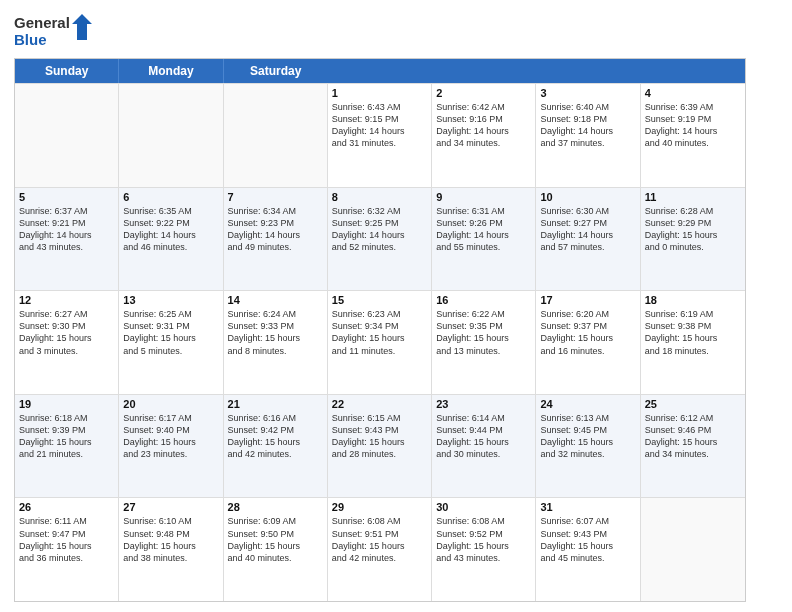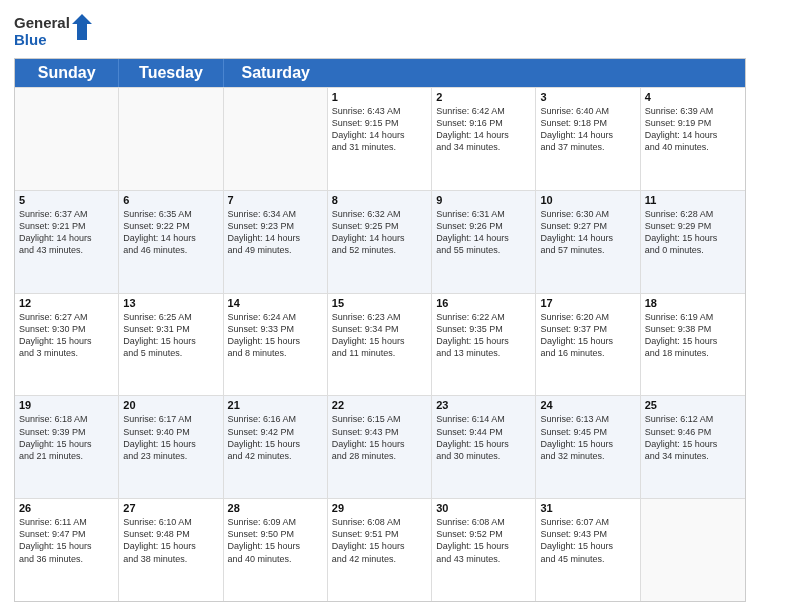--- a/index.html
+++ b/index.html
@@ -55,7 +55,7 @@
     .cal-header-cell {
       color: #fff;
       font-weight: bold;
-      font-size: 16px;
+      font-size: 12px;
       padding: 5px 4px;
       text-align: center;
       border-right: 1px solid #4a85d0;

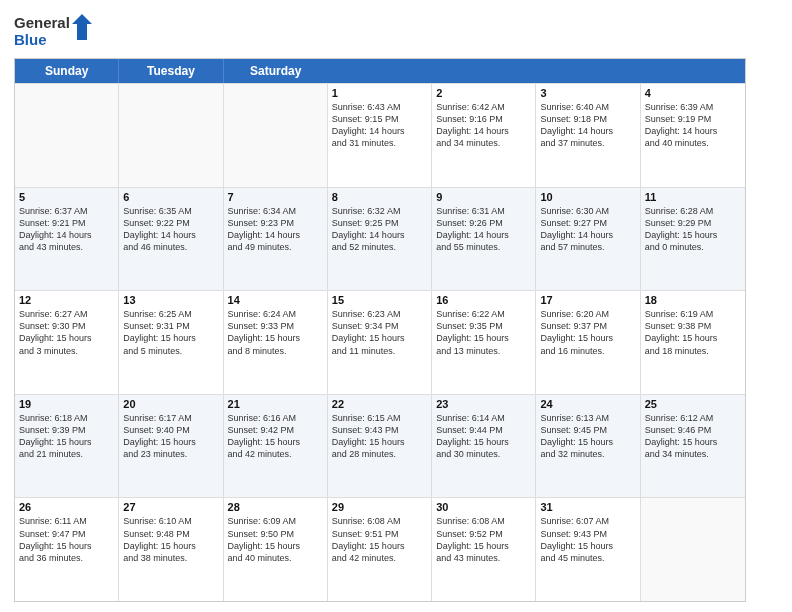--- a/index.html
+++ b/index.html
@@ -118,6 +118,7 @@
     <div class="cal-header">
 
     <div class="cal-header-cell">Sunday</div>
+        <div class="cal-header-cell">Monday</div>
         <div class="cal-header-cell">Tuesday</div>
         <div class="cal-header-cell">Saturday</div>
       </div>

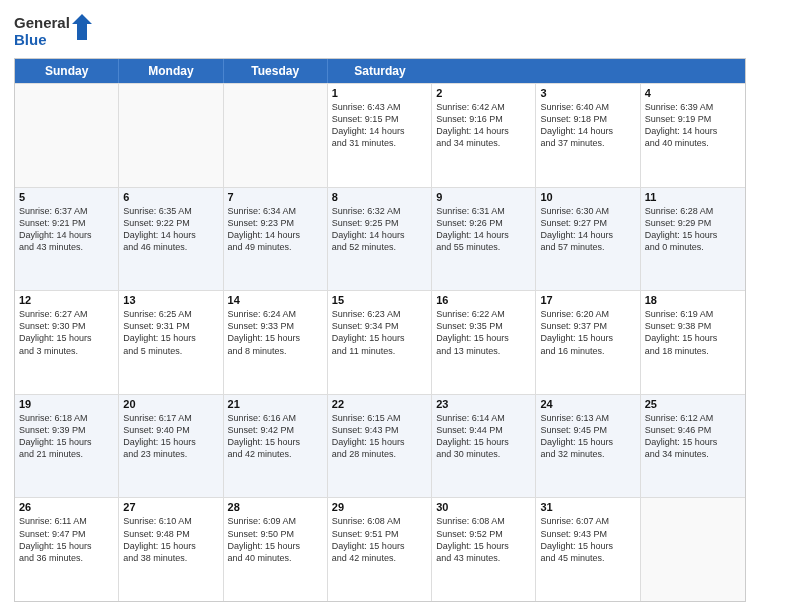--- a/index.html
+++ b/index.html
@@ -119,7 +119,6 @@
 
     <div class="cal-header-cell">Sunday</div>
         <div class="cal-header-cell">Monday</div>
-        <div class="cal-header-cell">Tuesday</div>
         <div class="cal-header-cell">Saturday</div>
       </div>
     <div class="cal-body">

